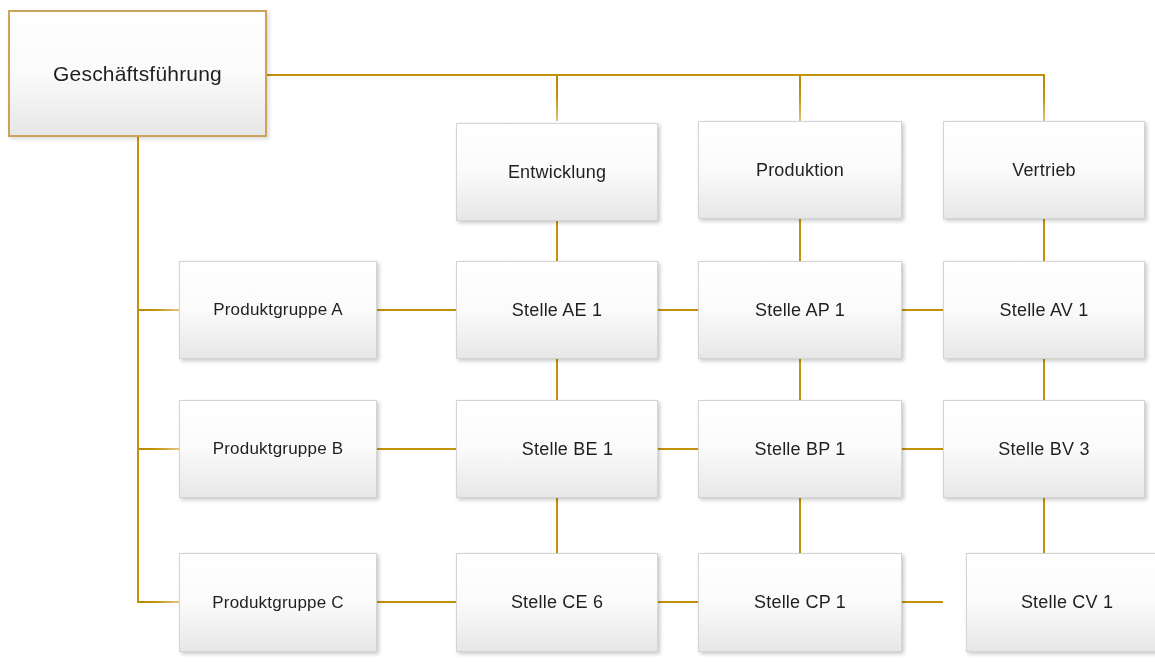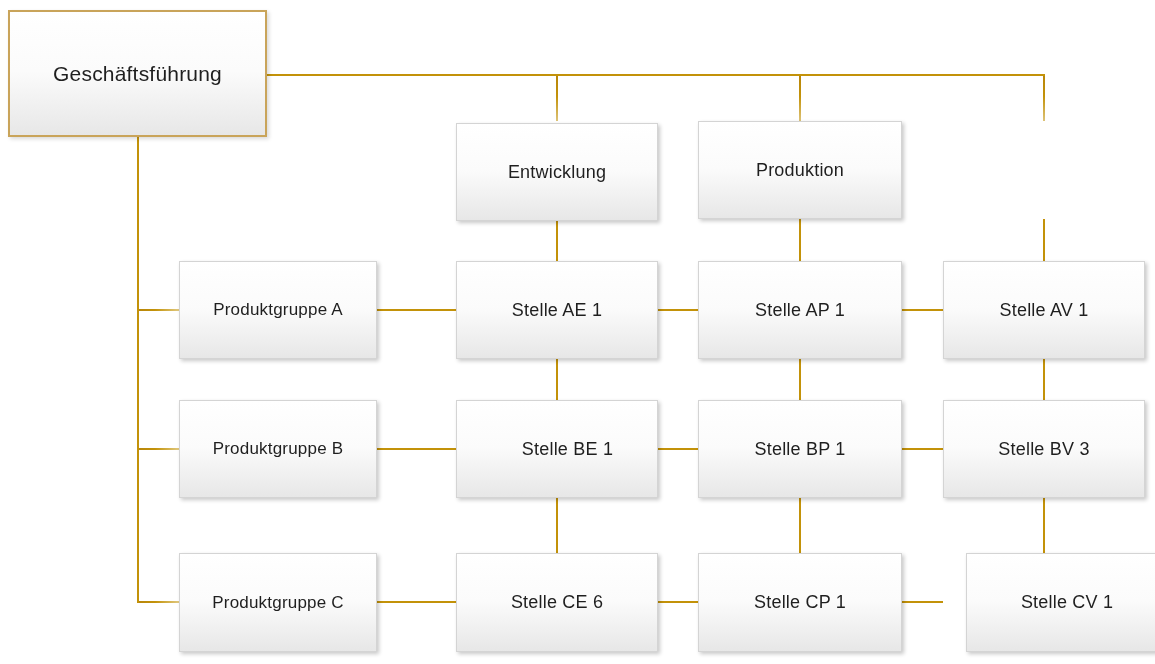--- a/index.html
+++ b/index.html
@@ -99,6 +99,9 @@
   <div class="box" style="left:698px; top:121px; width:204px; height:98px;">
     <span>Produktion</span>
   </div>
+  <div class="box" style="left:943px; top:121px; width:202px; height:98px;">
+    <span>Vertrieb</span>
+  </div>
 
   <div class="box group" style="left:179px; top:261px; width:198px; height:98px;">
     <span>Produktgruppe A</span>

